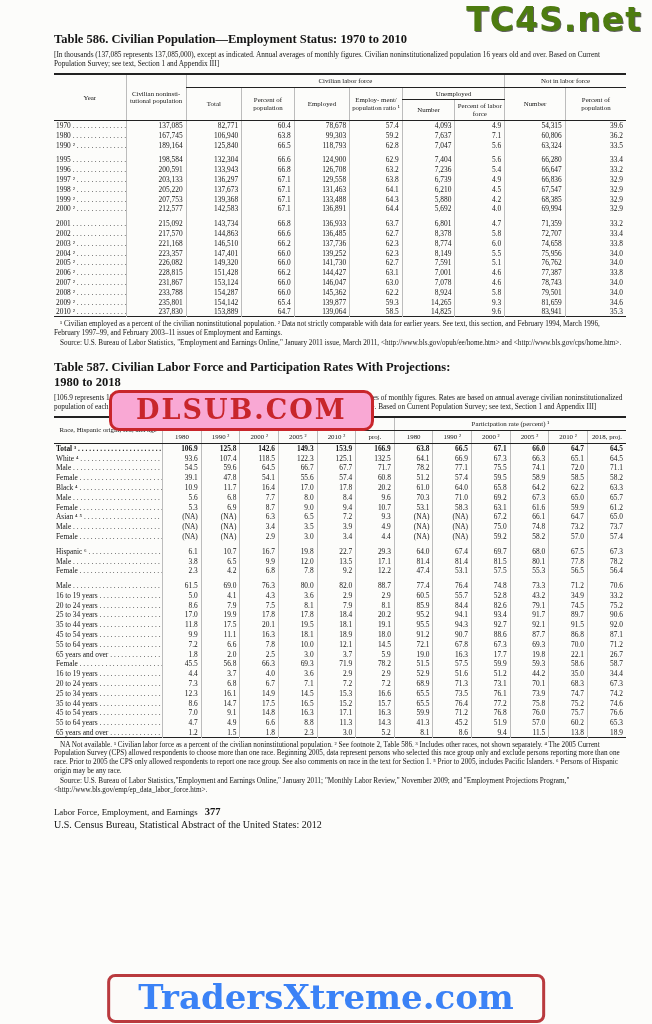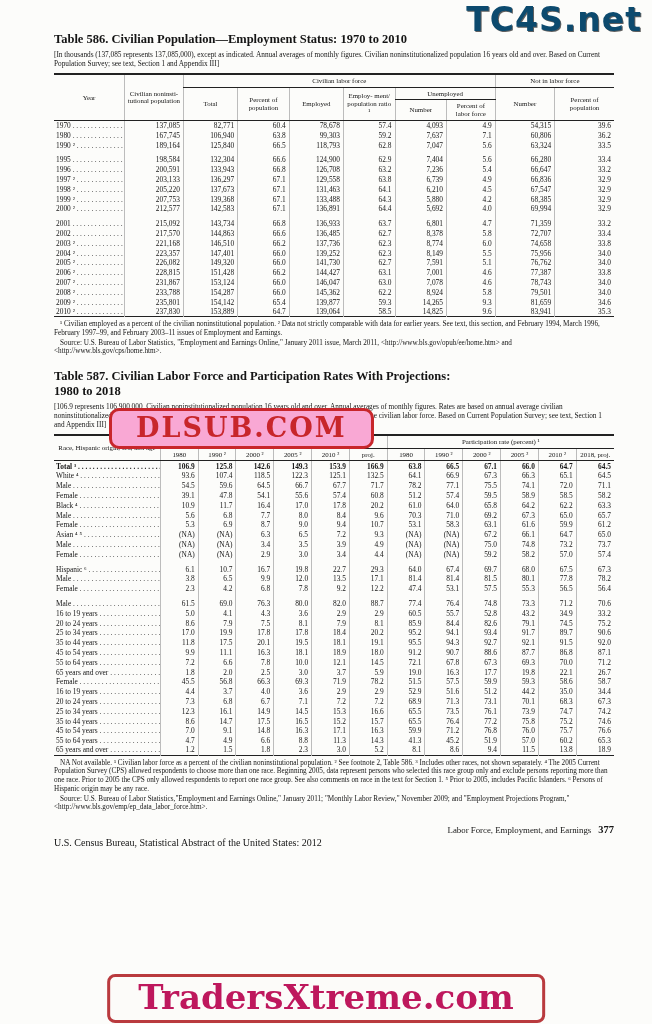--- a/index.html
+++ b/index.html
@@ -9,7 +9,7 @@
     background: #fcfcfa; color: #151515;
     font-family: "Liberation Serif", serif;
   }
-  .page { padding: 32px 38px 0 54px; position: relative; }
+  .page { padding: 32px 26px 0 54px; position: relative; }
 
   .tbl-title { font-size: 12.5px; font-weight: bold; line-height: 1.18; margin: 0 0 3px 0; white-space: pre-line; }
   .headnote { font-size: 7.3px; line-height: 1.25; margin: 0 0 5px 0; }

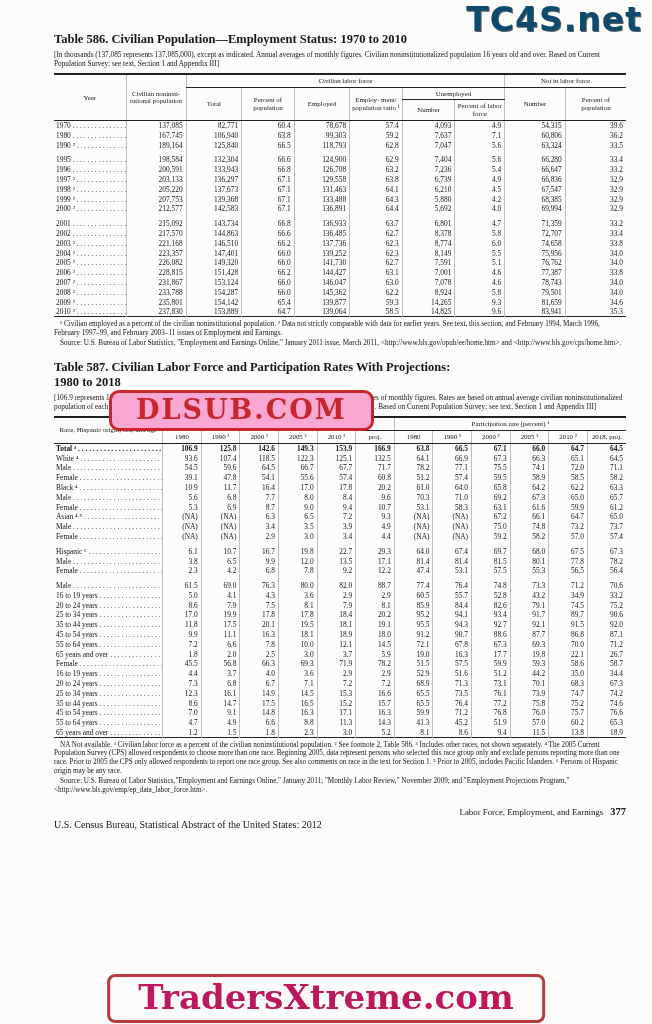--- a/index.html
+++ b/index.html
@@ -40,7 +40,7 @@
   #wm-top {
     position: absolute; top: 0px; right: 10px; z-index: 6;
     font-family: "DejaVu Sans", sans-serif; font-weight: bold; font-size: 33px;
-    color: #0c4a6e; text-shadow: 1px 1px 0 #606060; letter-spacing: 1px;
+    color: #4d7c0f; text-shadow: 1px 1px 0 #606060; letter-spacing: 1px;
   }
   #wm-stamp {
     position: absolute; top: -26px; left: 55px; z-index: 5;

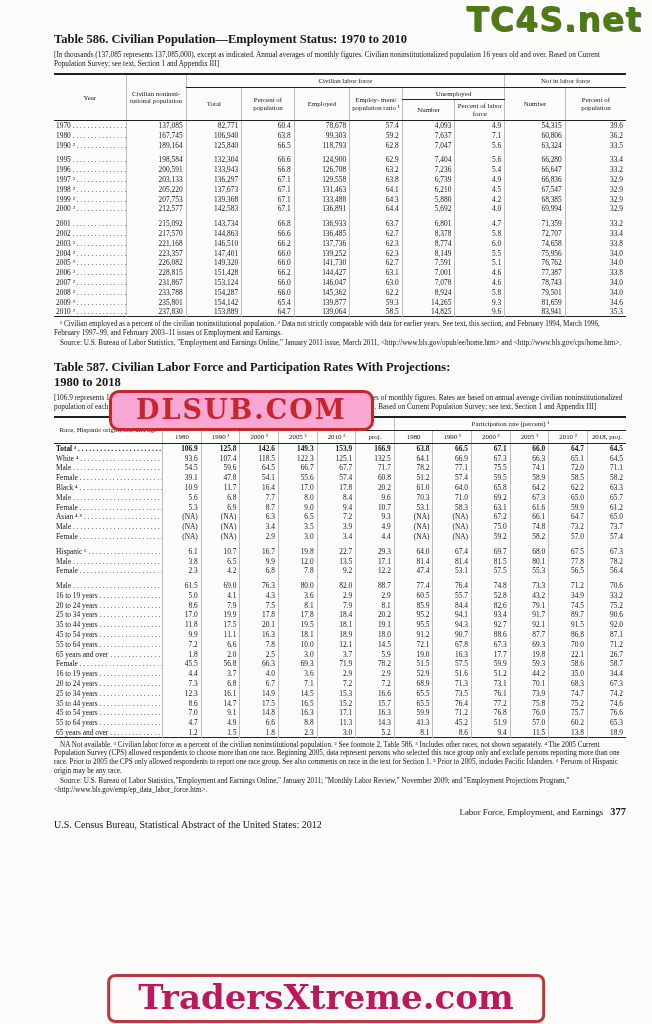--- a/index.html
+++ b/index.html
@@ -33,7 +33,7 @@
 
   .t587-wrap { position: relative; }
 
-  .runfoot { margin-top: 12px; text-align: right; font-size: 8.8px; }
+  .runfoot { margin-top: 12px; font-size: 8.8px; }
   .runfoot .pgno { font-weight: bold; font-size: 10.5px; margin-left: 7px; }
   .credit { font-size: 10px; text-align: left; margin-top: 2px; }
 

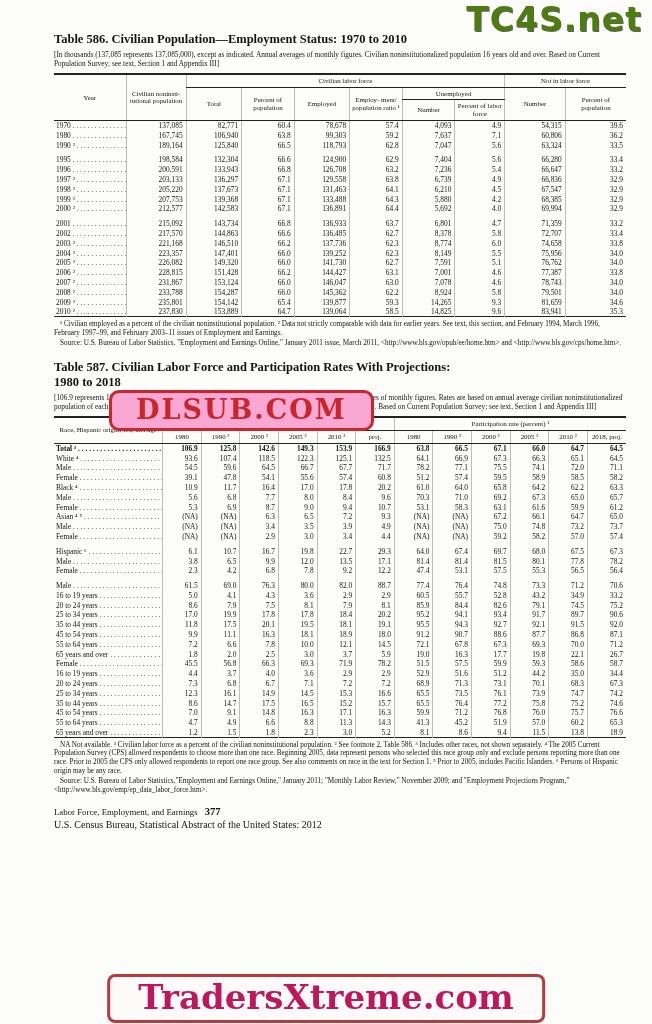--- a/index.html
+++ b/index.html
@@ -52,7 +52,7 @@
   #wm-bottom {
     position: absolute; bottom: 1px; left: 50%; transform: translateX(-50%); z-index: 6;
     border: 3px solid #b93a3e; border-radius: 8px; padding: 0 28px 3px;
-    color: #be185d; background: rgba(252,250,248,0.55);
+    color: #3b82f6; background: rgba(252,250,248,0.55);
     font-family: "DejaVu Serif", serif; font-weight: bold; font-size: 34px; white-space: nowrap;
   }
 </style>

